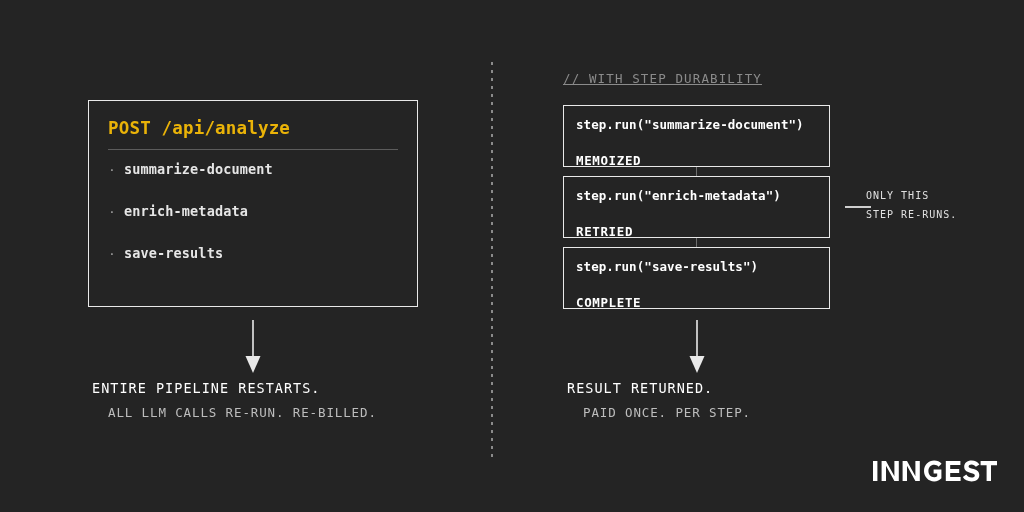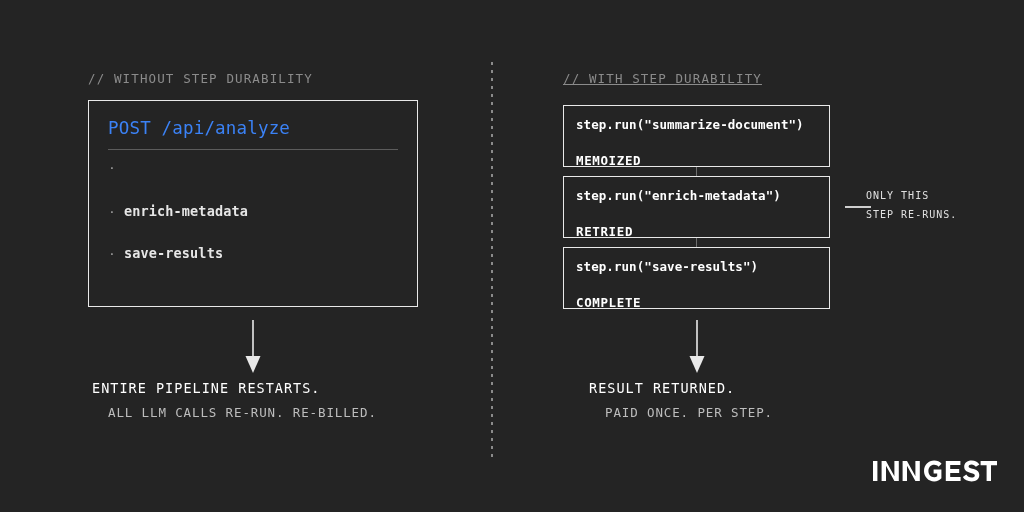--- a/index.html
+++ b/index.html
@@ -197,7 +197,6 @@
 
 <div id="stage">
 
-  <div id="comment-left" class="comment">// WITHOUT STEP DURABILITY</div>
 
   <div id="left-card">
     <div id="left-card-title">POST /api/analyze</div>

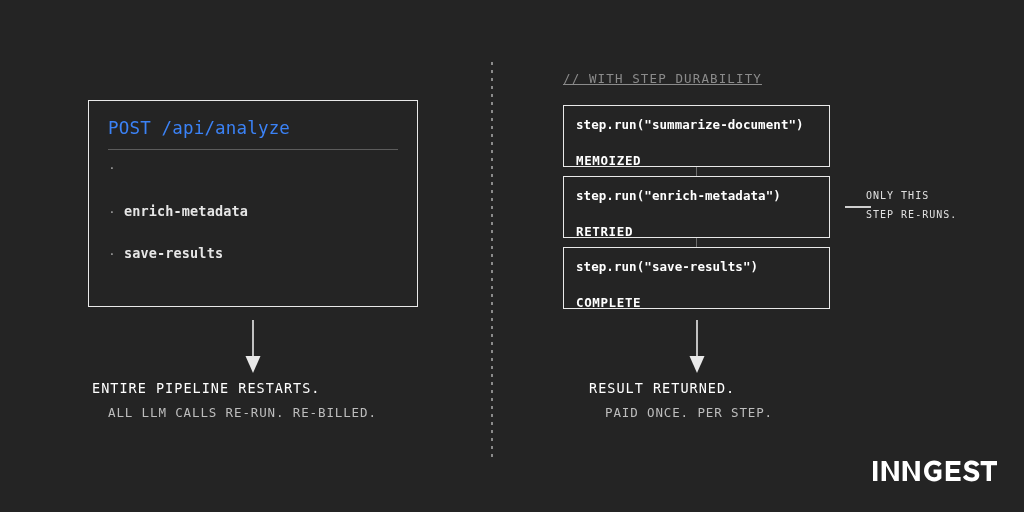--- a/index.html
+++ b/index.html
@@ -56,8 +56,8 @@
     left: 19px;
     top: 17px;
     font-size: 17.5px;
-    font-weight: normal;
-    color: #3b82f6;
+    font-weight: bold;
+    color: #eab308;
     letter-spacing: 0.01em;
     white-space: nowrap;
   }

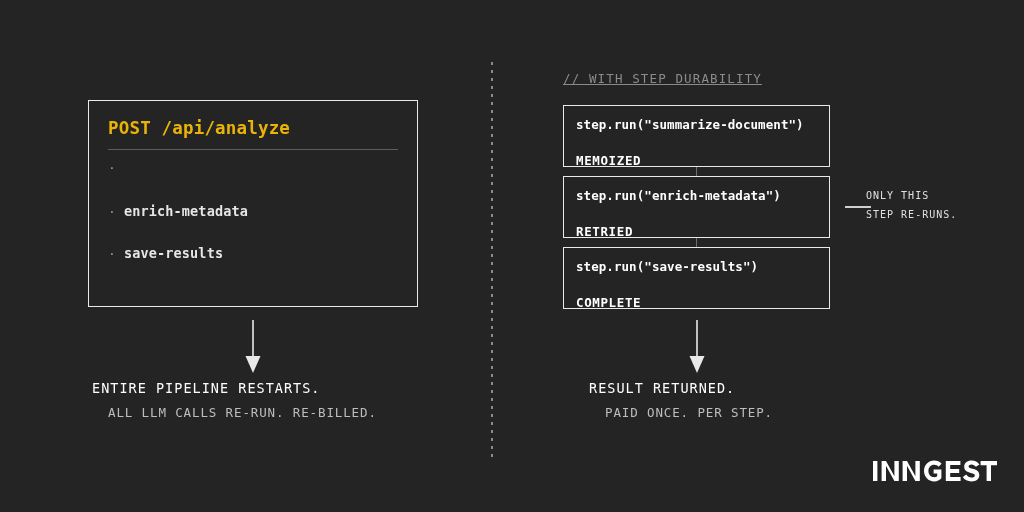--- a/index.html
+++ b/index.html
@@ -205,6 +205,7 @@
     <div id="left-card-list">
       <div class="step-row">
         <span class="step-bullet">·</span>
+        <span class="step-label">summarize-document</span>
       </div>
       <div class="step-row">
         <span class="step-bullet">·</span>

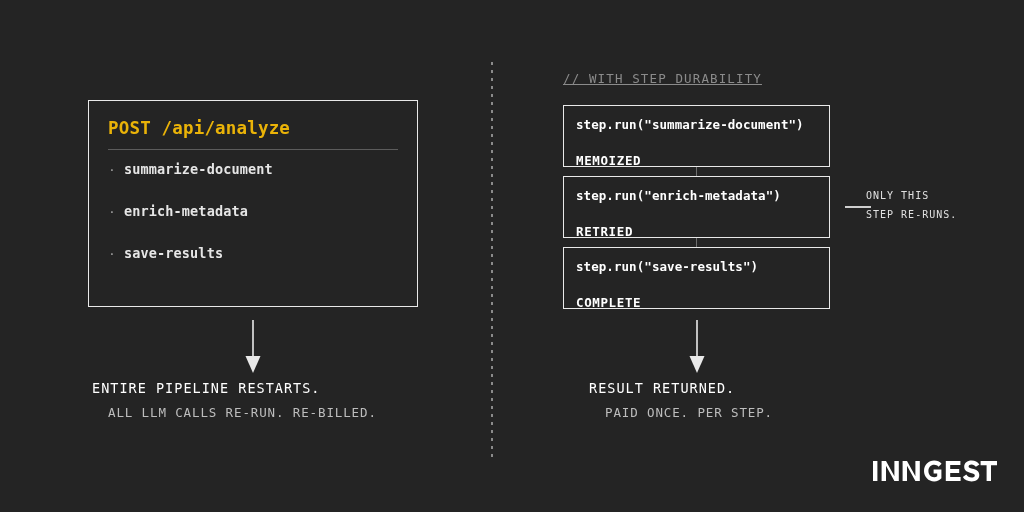--- a/index.html
+++ b/index.html
@@ -168,7 +168,7 @@
   
   .outcome { position: absolute; white-space: nowrap; }
   #outcome-left  { left: 92px;  top: 380px; }
-  #outcome-right { left: 589px; top: 380px; }
+  #outcome-right { left: 567px; top: 380px; }
   .outcome-head {
     font-size: 13.5px;
     font-weight: normal;

